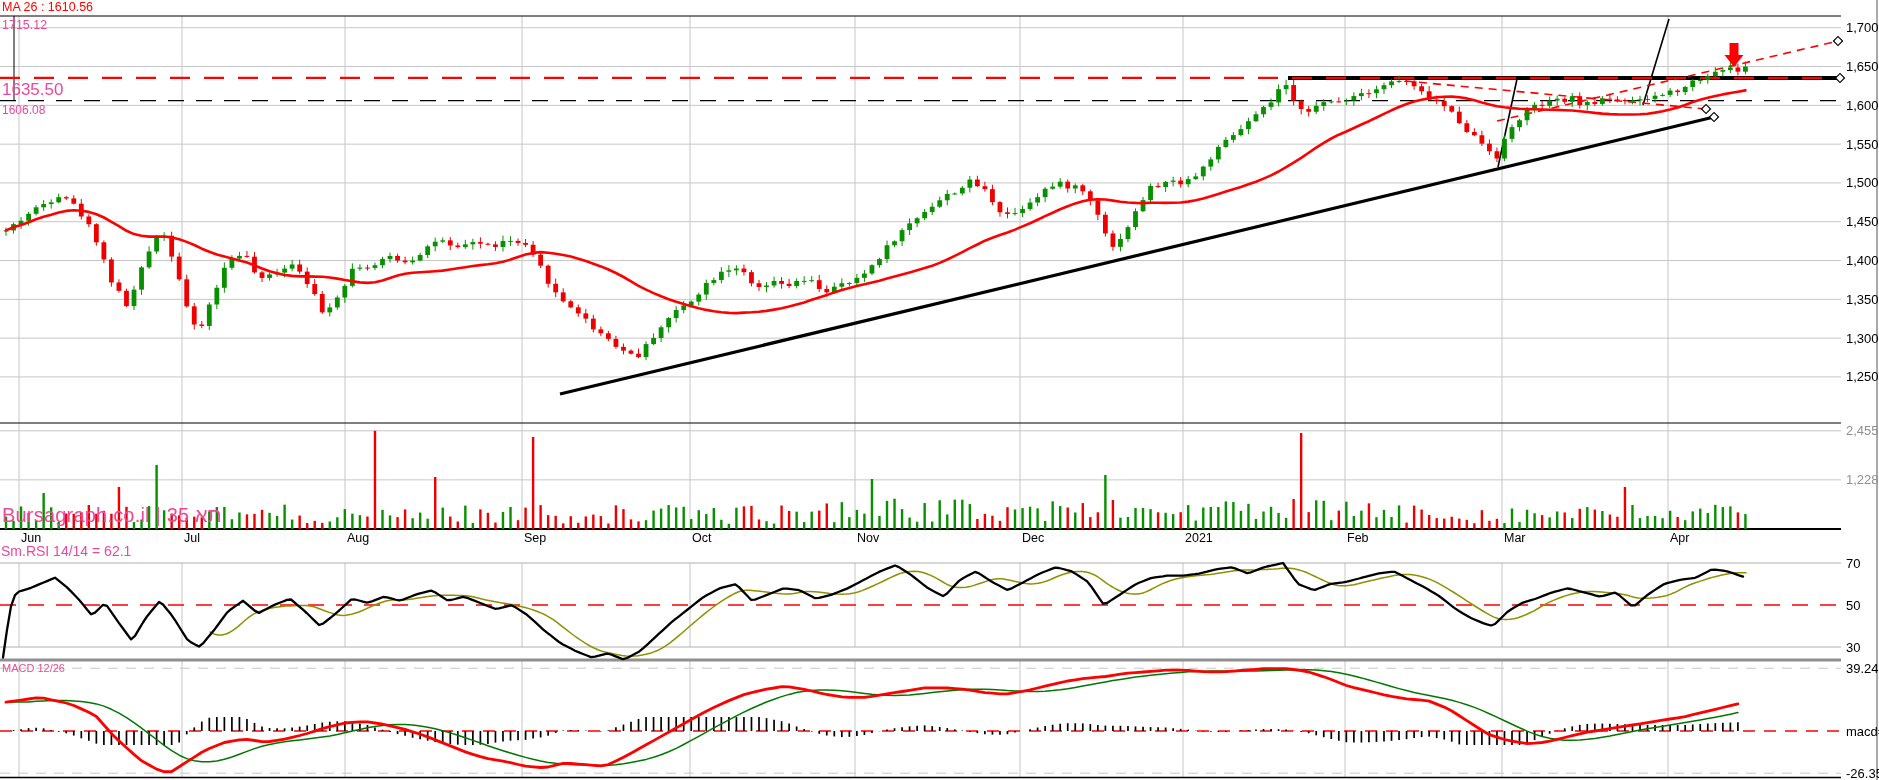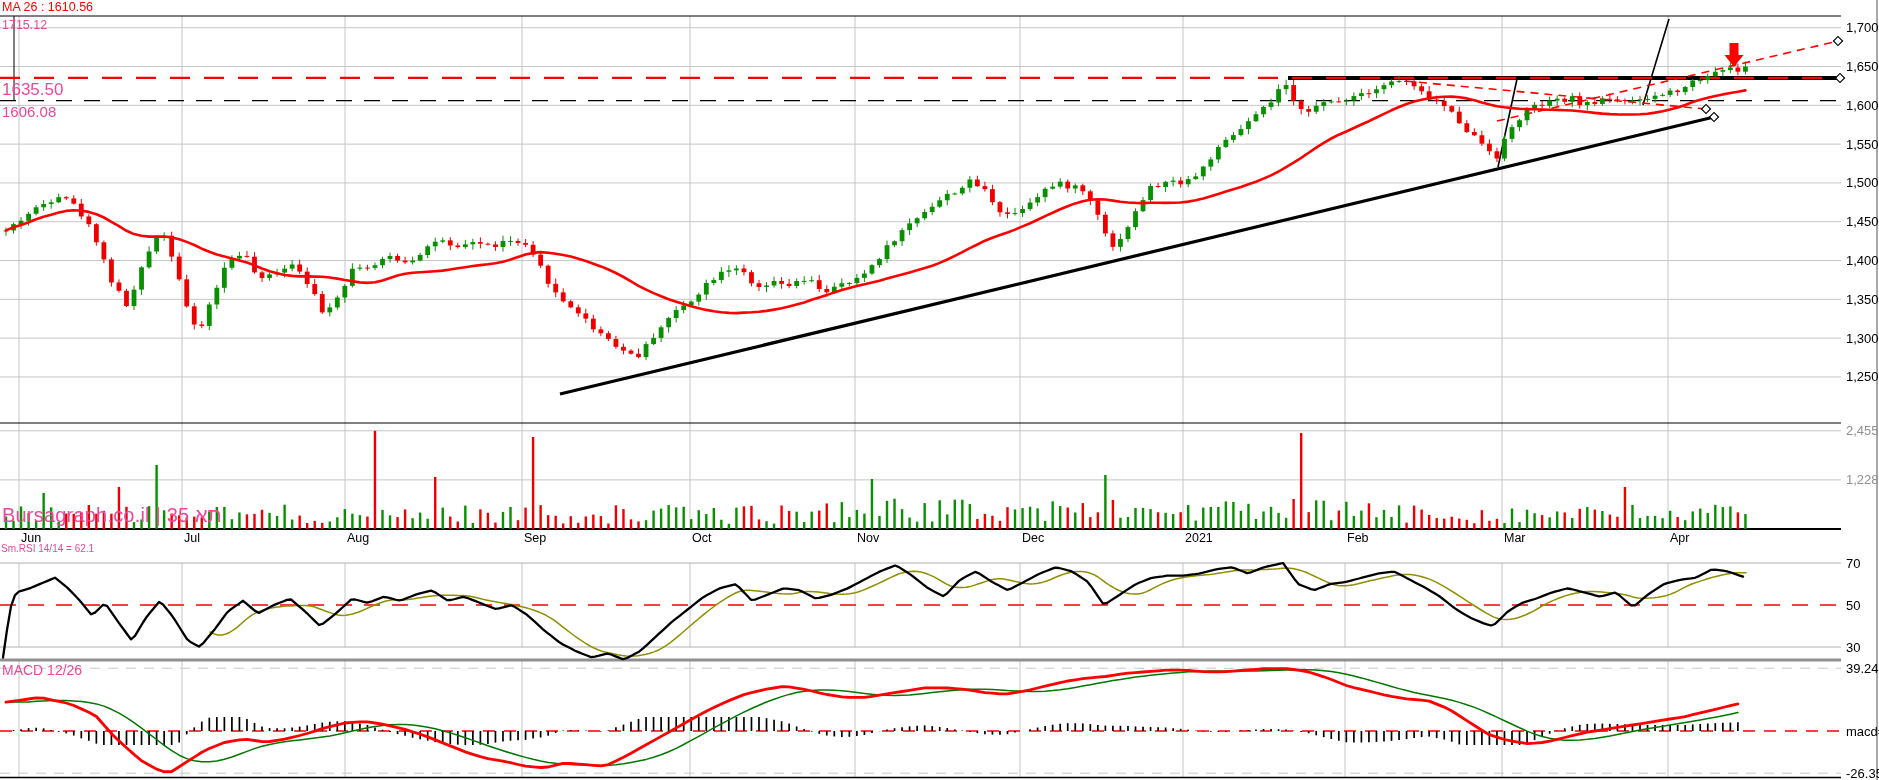--- a/index.html
+++ b/index.html
@@ -11,7 +11,7 @@
   #ma-label{left:2px;top:0px;font-size:12.5px;}
   #top-value{left:2px;top:18px;font-size:12.5px;}
   #level-1635{left:2px;top:80px;font-size:17px;}
-  #level-1606{left:2px;top:103px;font-size:15px;}
+  #level-1606{left:2px;top:103px;font-size:12px;}
   #watermark{left:2px;top:504px;font-size:20px;letter-spacing:.2px;}
   #rsi-label{left:1px;top:543px;font-size:10px;}
   #macd-label{left:2px;top:662px;font-size:14px;}

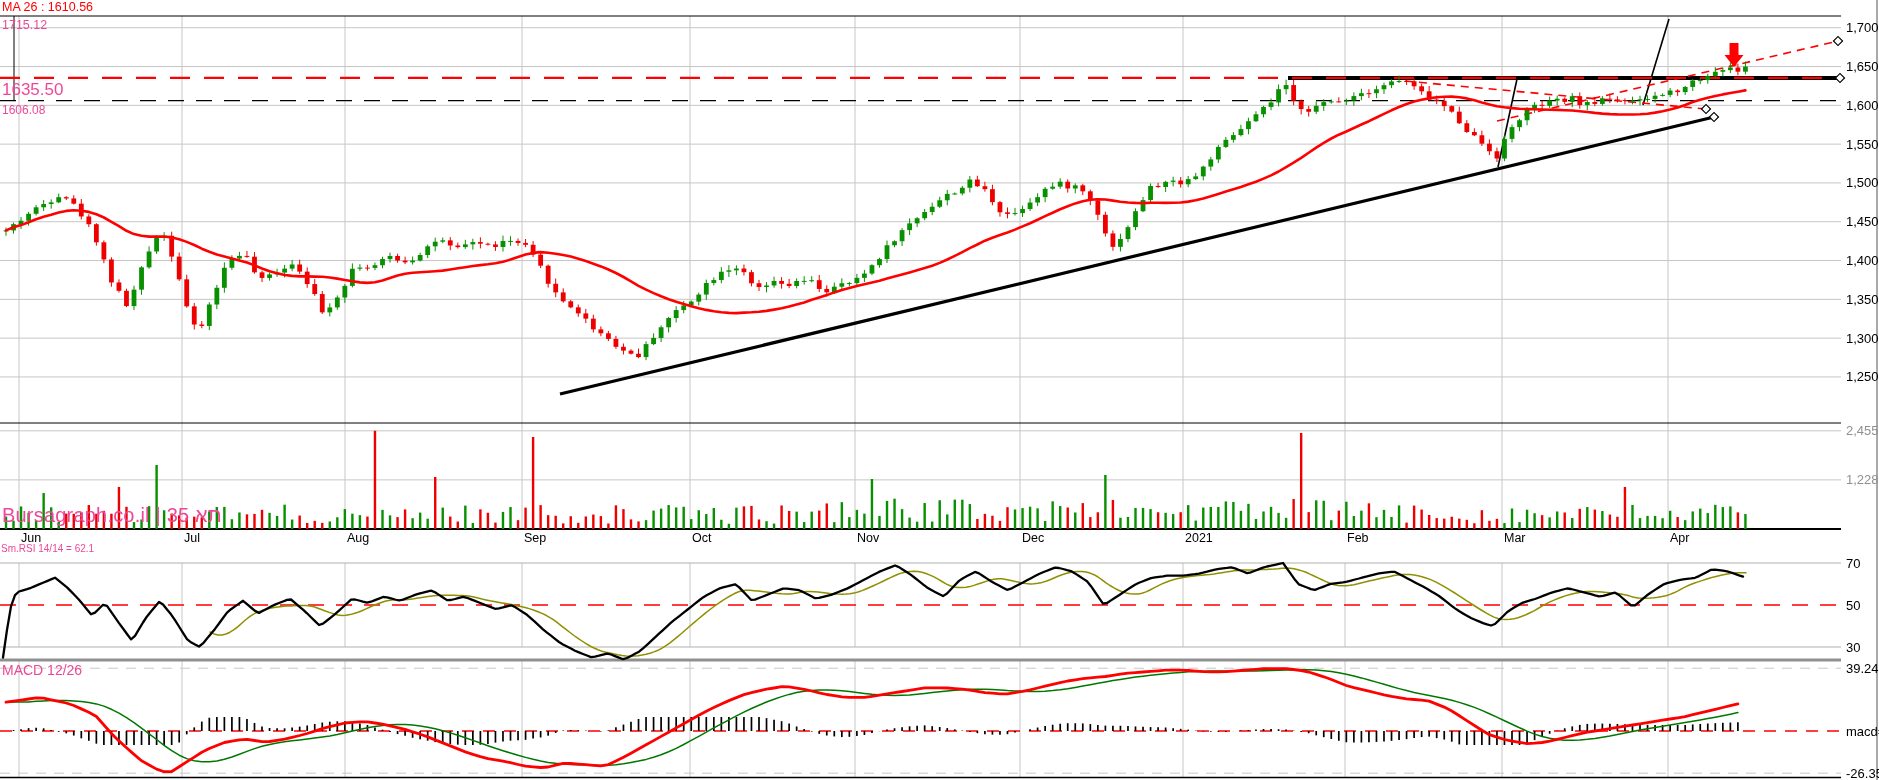--- a/index.html
+++ b/index.html
@@ -13,7 +13,7 @@
   #level-1635{left:2px;top:80px;font-size:17px;}
   #level-1606{left:2px;top:103px;font-size:12px;}
   #watermark{left:2px;top:504px;font-size:20px;letter-spacing:.2px;}
-  #rsi-label{left:1px;top:543px;font-size:10px;}
+  #rsi-label{left:1px;top:543px;font-size:14px;}
   #macd-label{left:2px;top:662px;font-size:14px;}
 </style>
 </head>

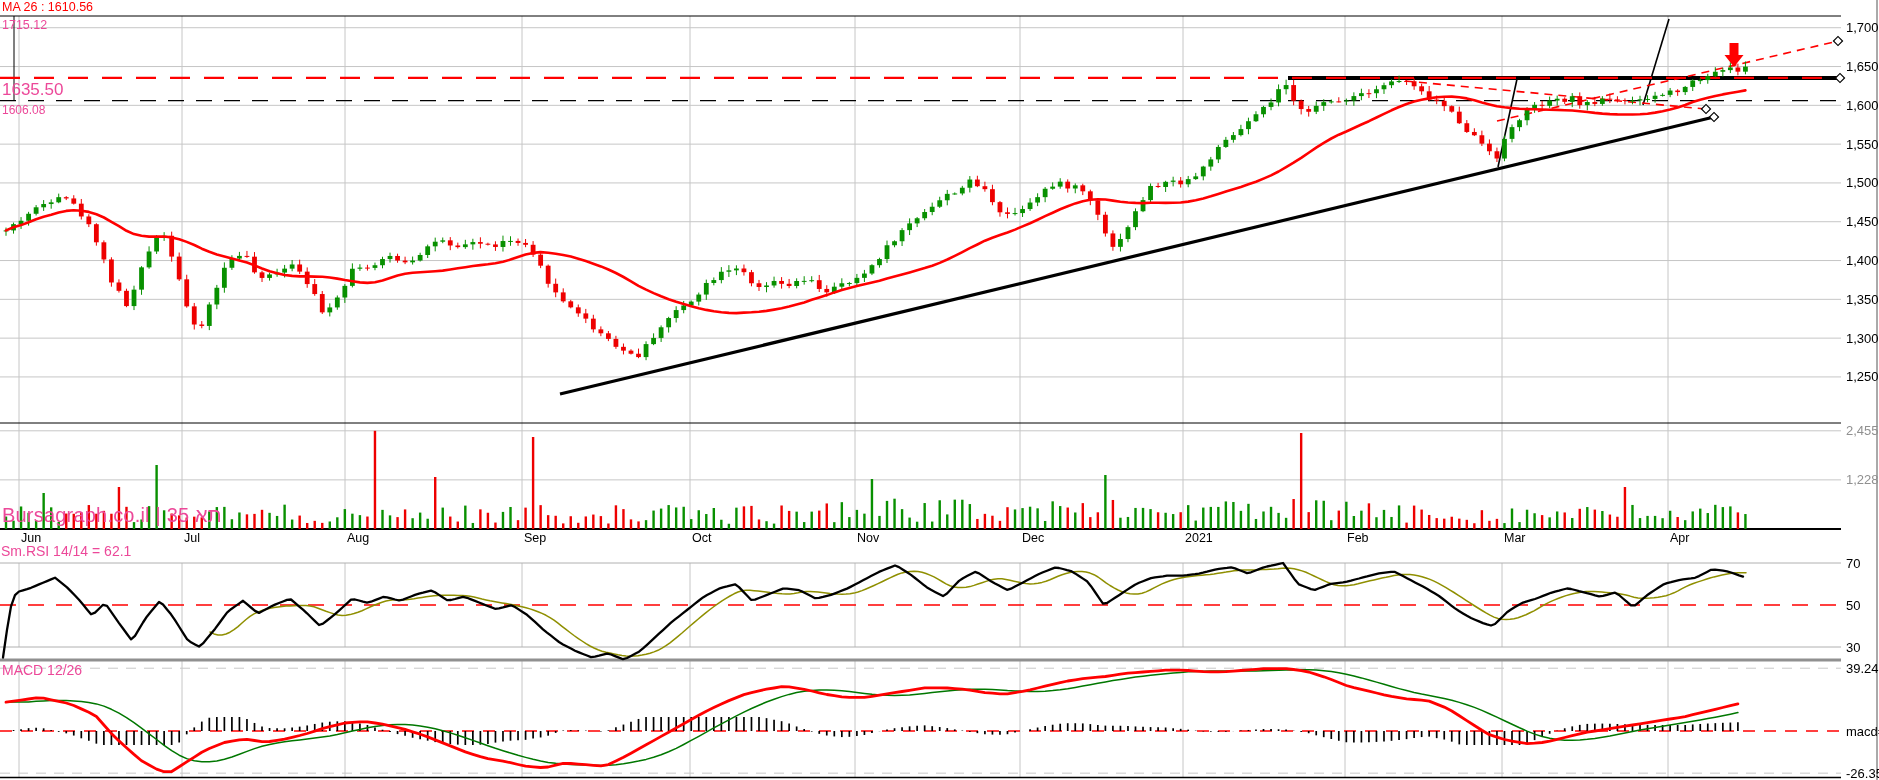--- a/index.html
+++ b/index.html
@@ -14,7 +14,7 @@
   #level-1606{left:2px;top:103px;font-size:12px;}
   #watermark{left:2px;top:504px;font-size:20px;letter-spacing:.2px;}
   #rsi-label{left:1px;top:543px;font-size:14px;}
-  #macd-label{left:2px;top:662px;font-size:14px;}
+  #macd-label{left:2px;top:662px;font-size:11px;}
 </style>
 </head>
 <body>

